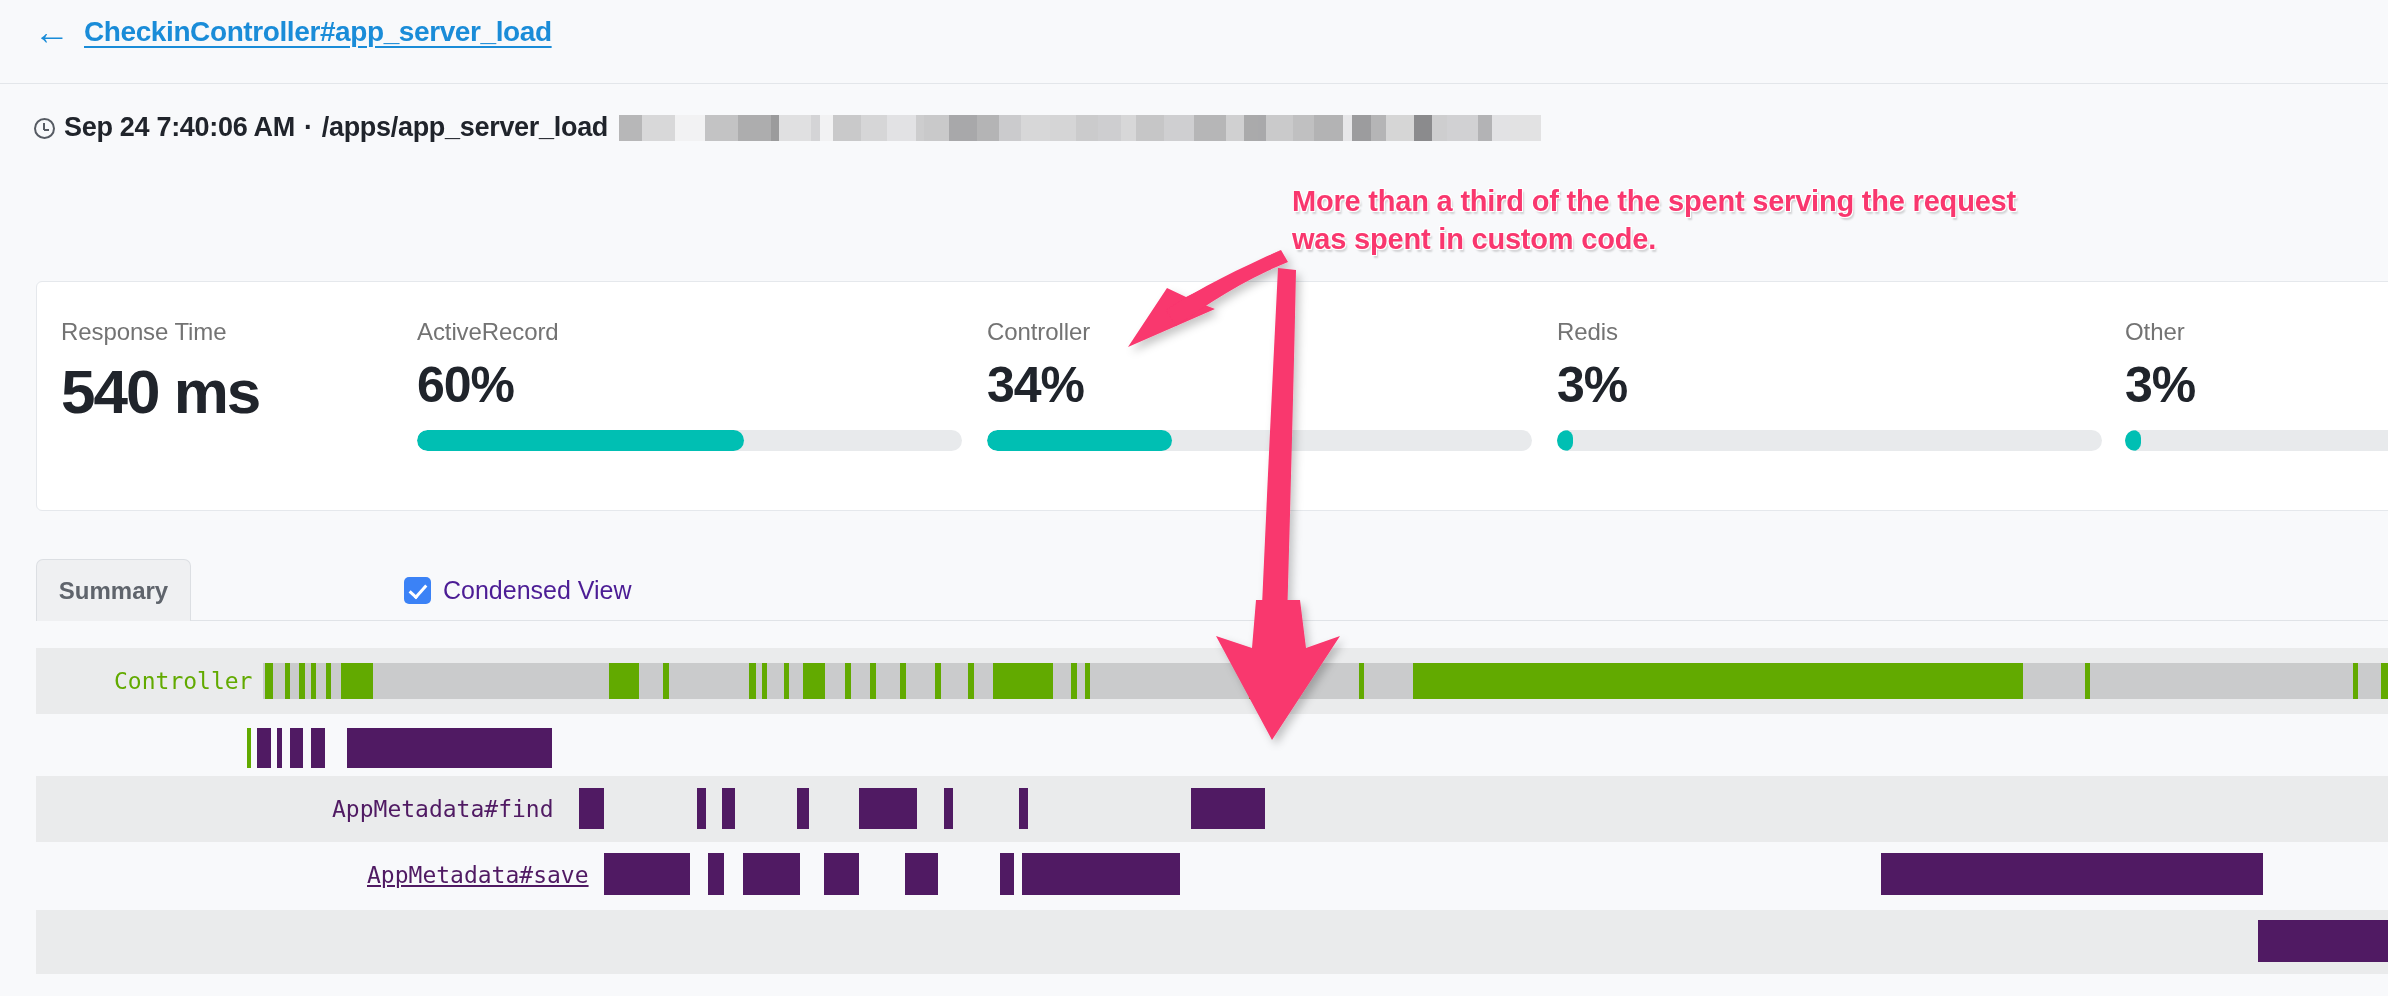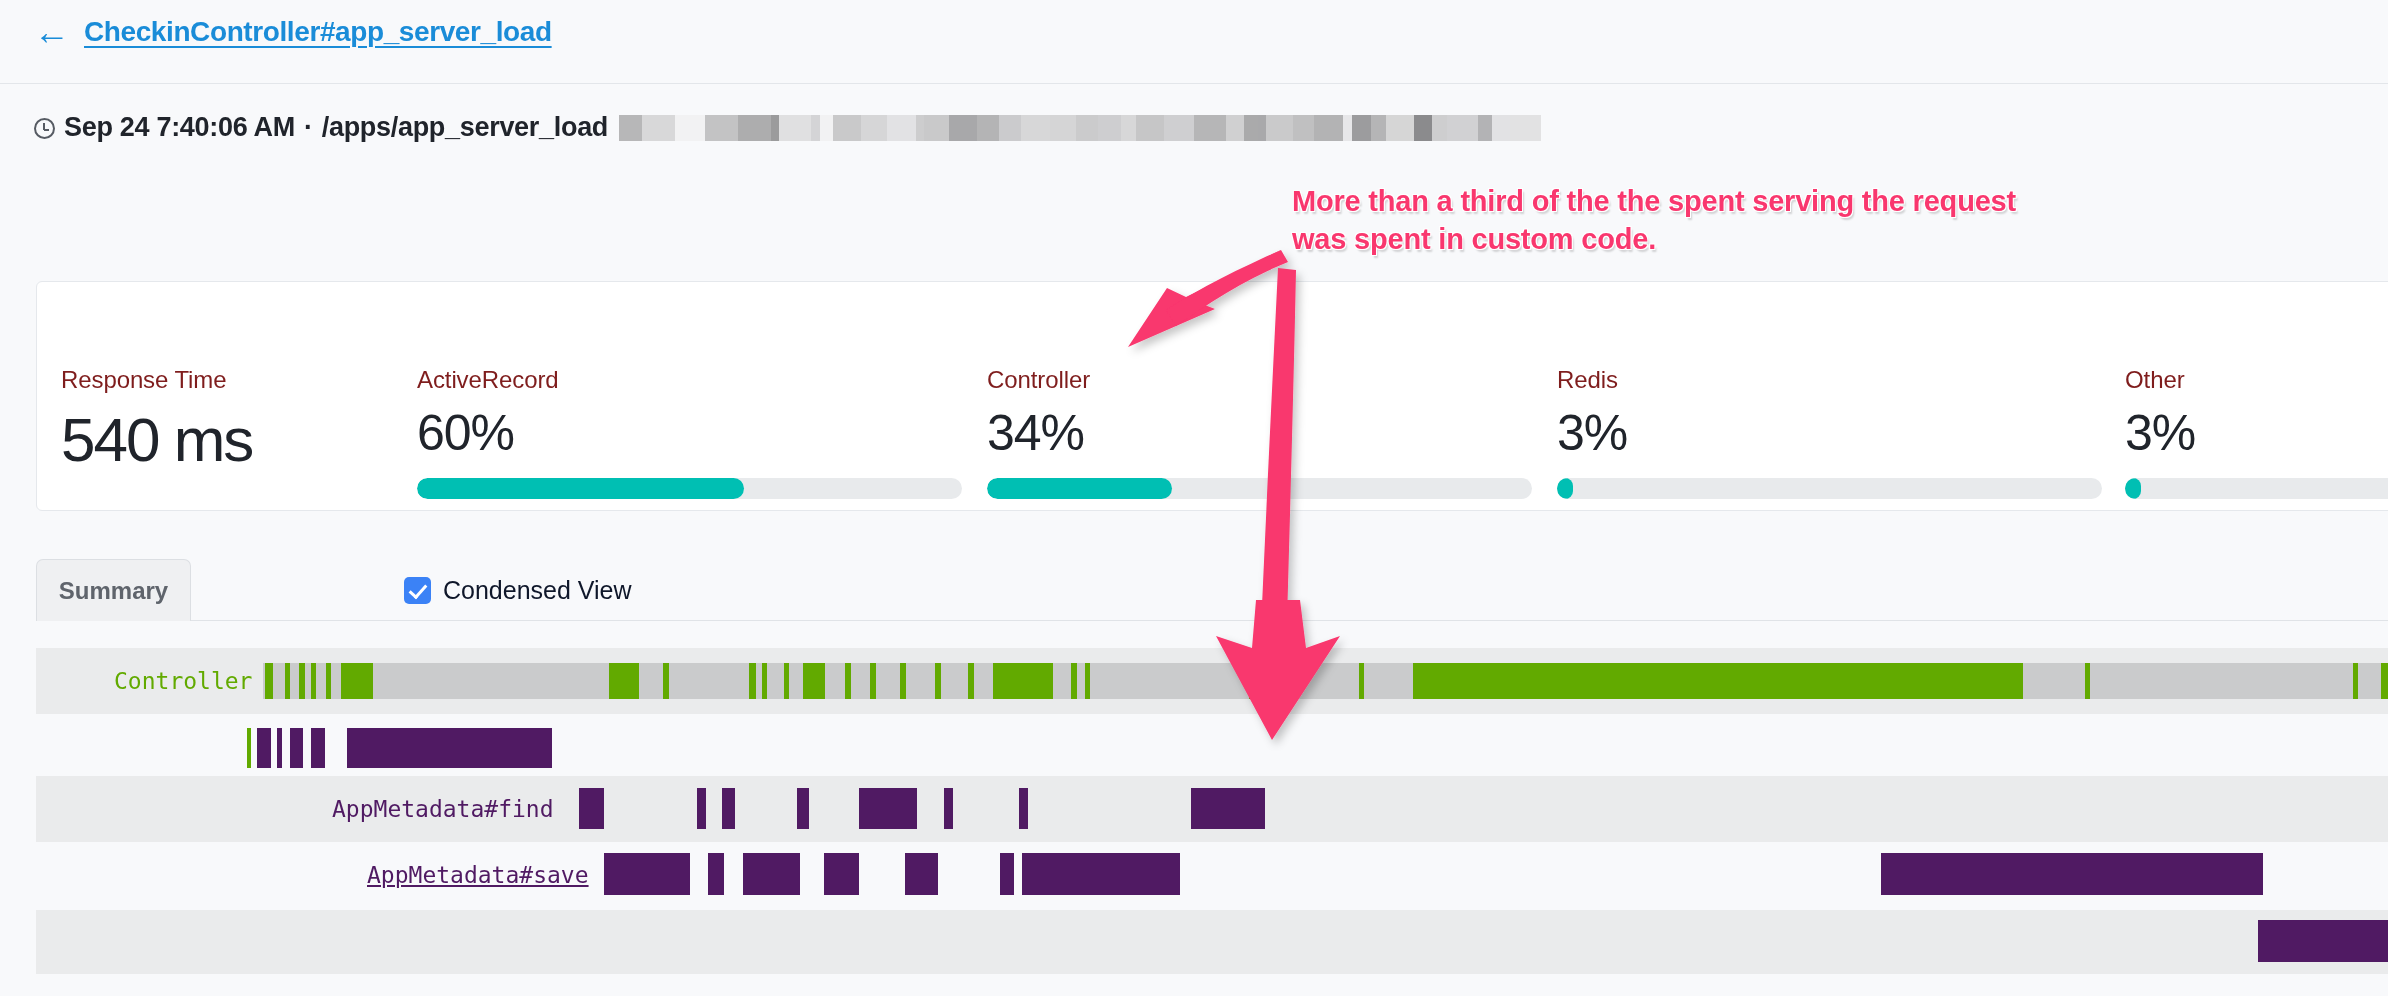--- a/index.html
+++ b/index.html
@@ -89,9 +89,8 @@
   }
   .metric { position: absolute; top: 36px; }
   .metric-label {
-    font-size: 24px; color: #7f1d1d; font-weight: 400; letter-spacing: -0.1px;
+    font-size: 24px; color: #737373; font-weight: 400; letter-spacing: -0.1px;
     white-space: nowrap;
-    margin-top: 48px;
   }
   .metric-value {
     margin-top: 10px; font-size: 50px; color: #20242b;

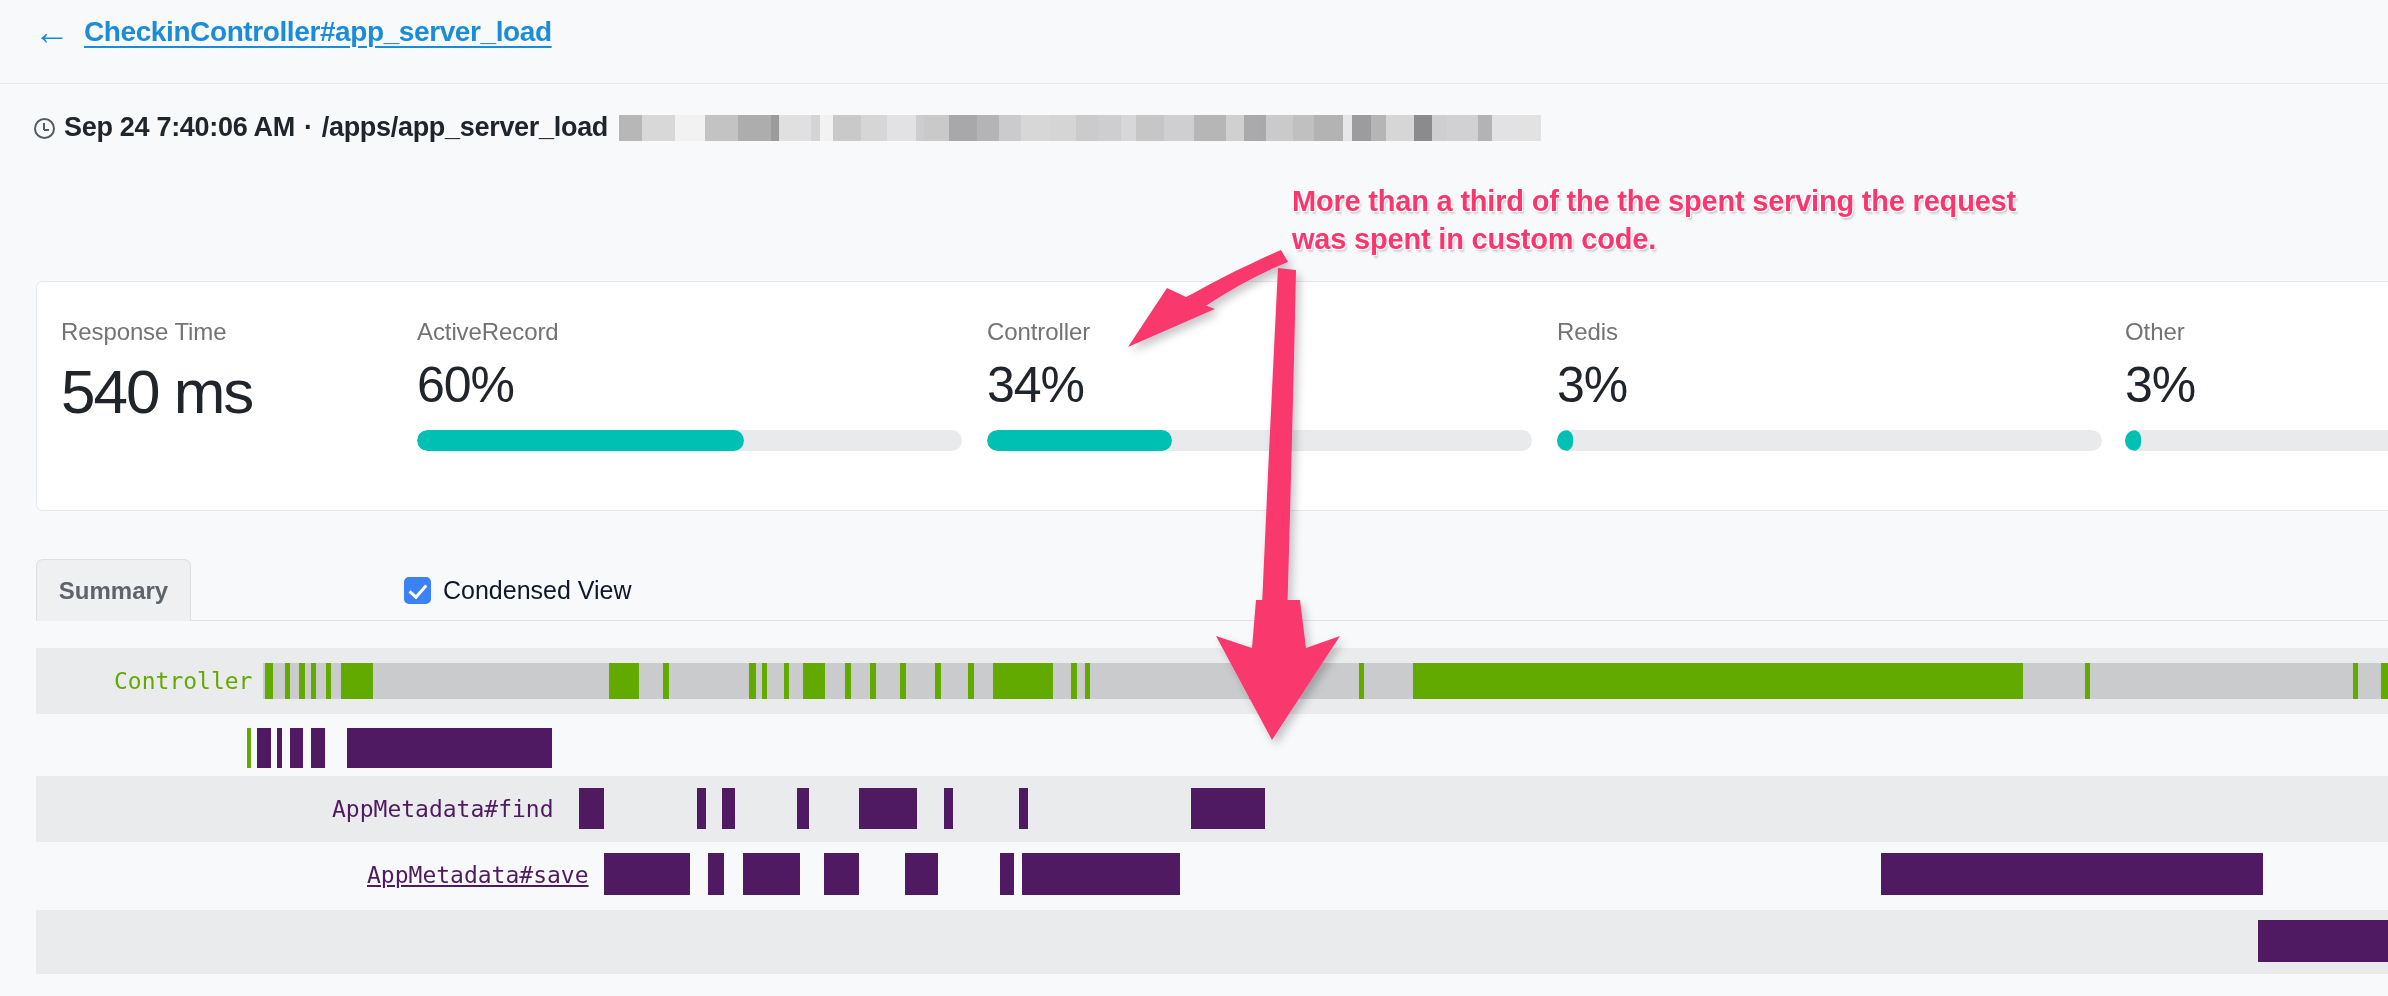--- a/index.html
+++ b/index.html
@@ -94,7 +94,7 @@
   }
   .metric-value {
     margin-top: 10px; font-size: 50px; color: #20242b;
-    font-weight: 400; letter-spacing: -1px; white-space: nowrap;
+    font-weight: 700; letter-spacing: -1px; white-space: nowrap;
   }
   .metric-value.big { font-size: 62px; letter-spacing: -2px; }
   .bar-track {

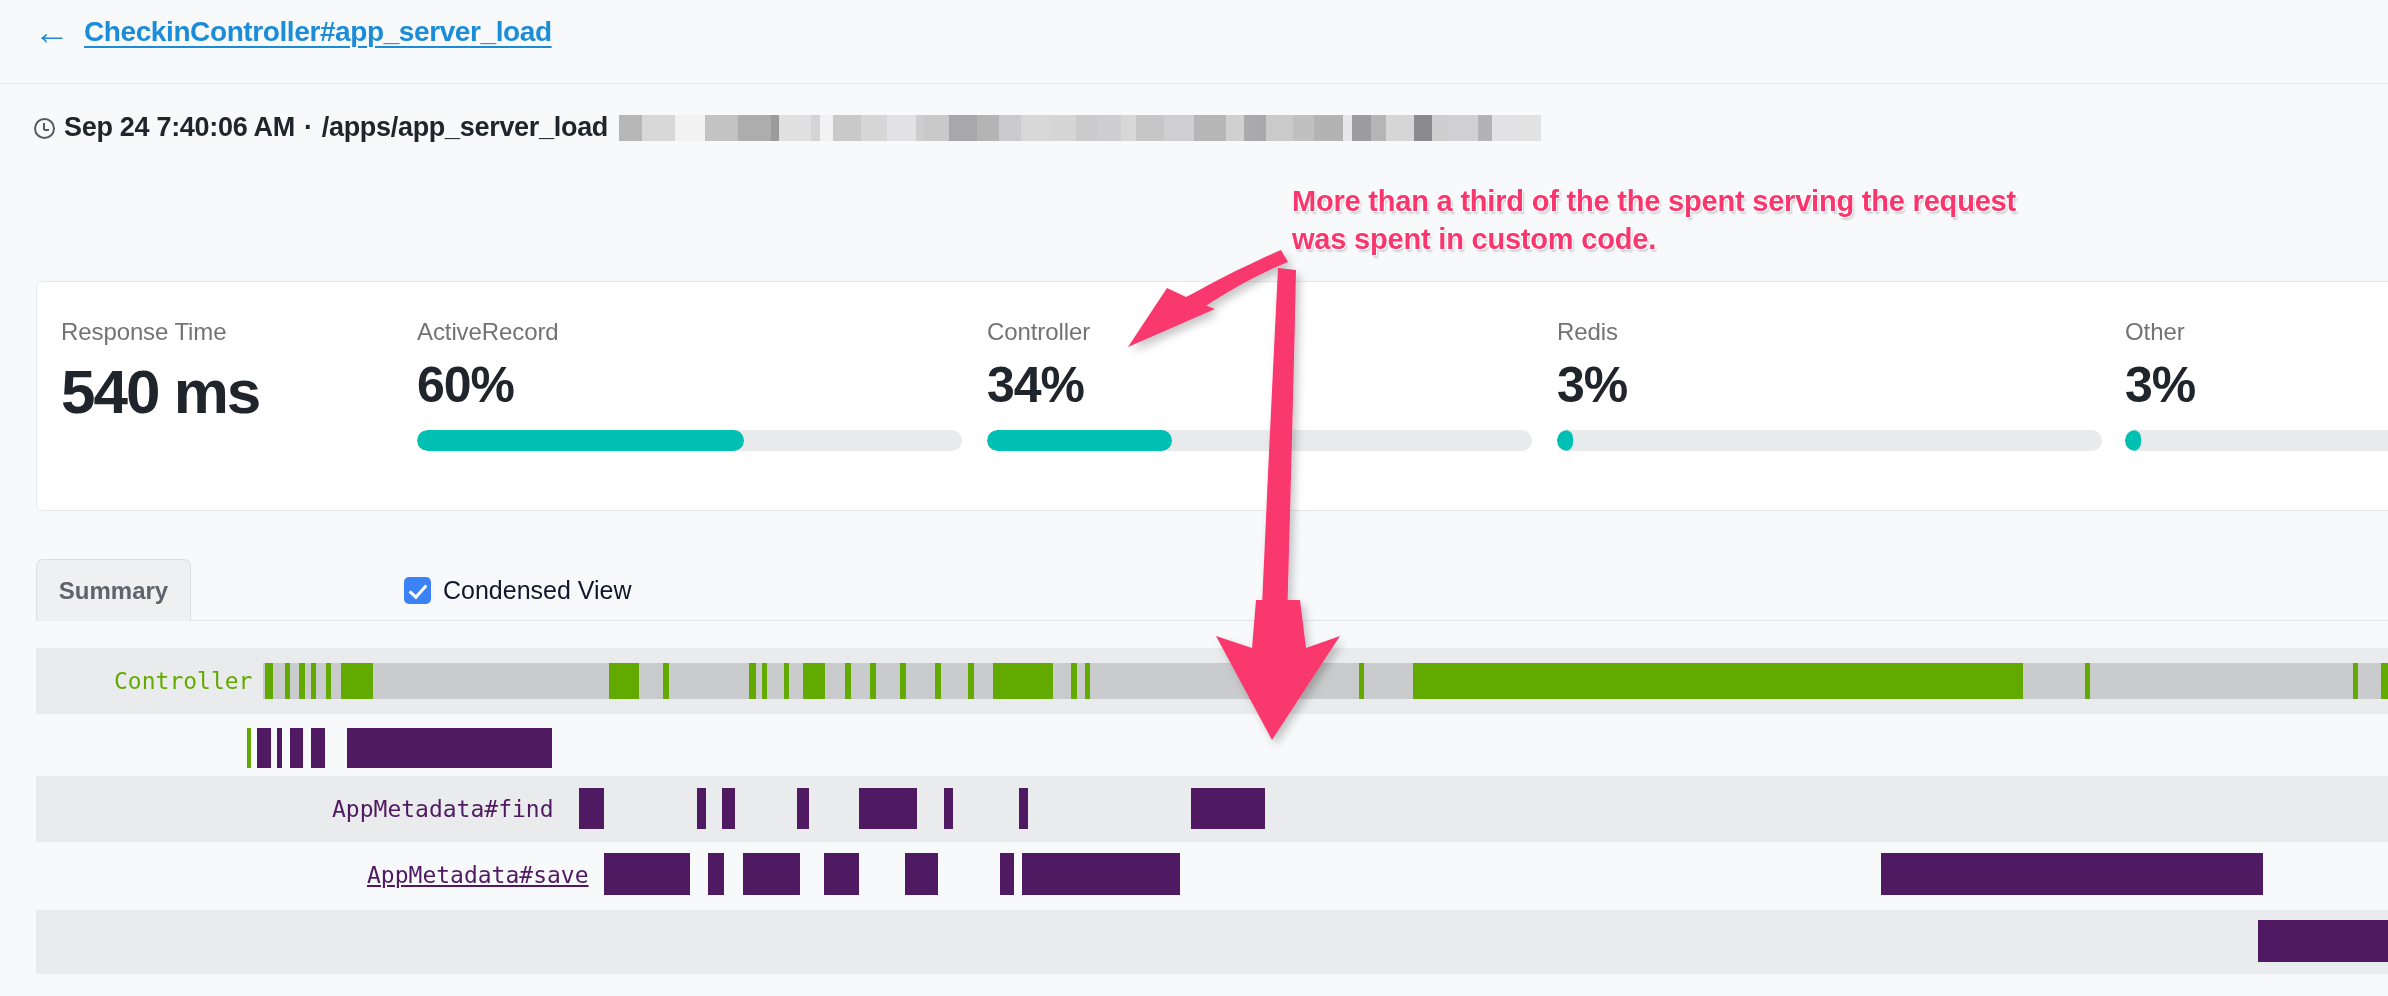--- a/index.html
+++ b/index.html
@@ -132,7 +132,7 @@
     width: 7px; height: 14px; border: solid #ffffff;
     border-width: 0 3px 3px 0; transform: rotate(42deg);
   }
-  .condensed-label { font-size: 25px; color: #0f172a; }
+  .condensed-label { font-size: 25px; color: #4c1d95; }
 
   
   .timeline {

